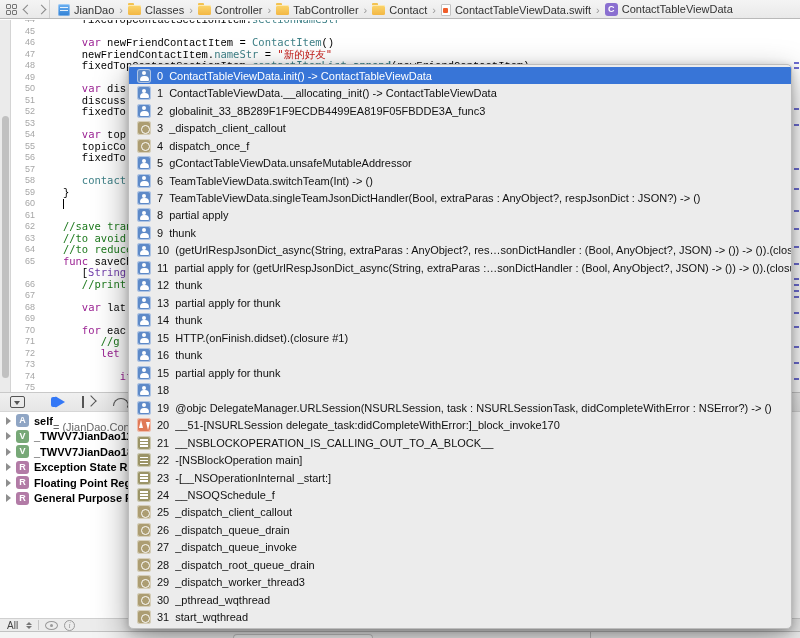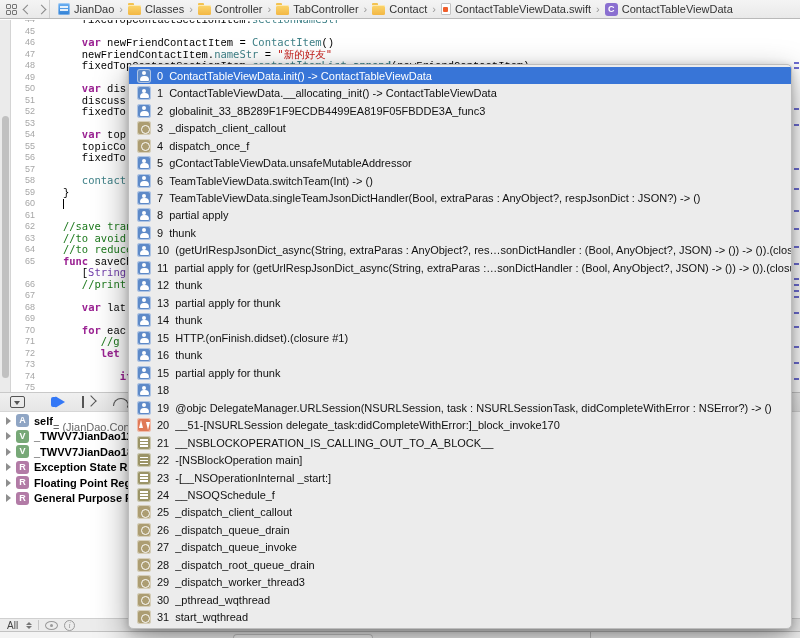--- a/index.html
+++ b/index.html
@@ -18,7 +18,7 @@
   .chev { width:7px; height:7px; border-left:1.5px solid #888; border-bottom:1.5px solid #888; display:inline-block; }
   .chev.back { transform:rotate(45deg); }
   .chev.fwd  { transform:rotate(-135deg); }
-  .crumbs { display:flex; align-items:center; padding-left:8px; white-space:nowrap; overflow:hidden; }
+  .crumbs { display:flex; align-items:flex-end; padding-left:8px; white-space:nowrap; overflow:hidden; }
   .crumb { display:flex; align-items:center; gap:4px; }
   .crumb-sep { color:#9a9a9a; margin:0 5px; font-size:11px; }
   .ic { display:inline-block; position:relative; }

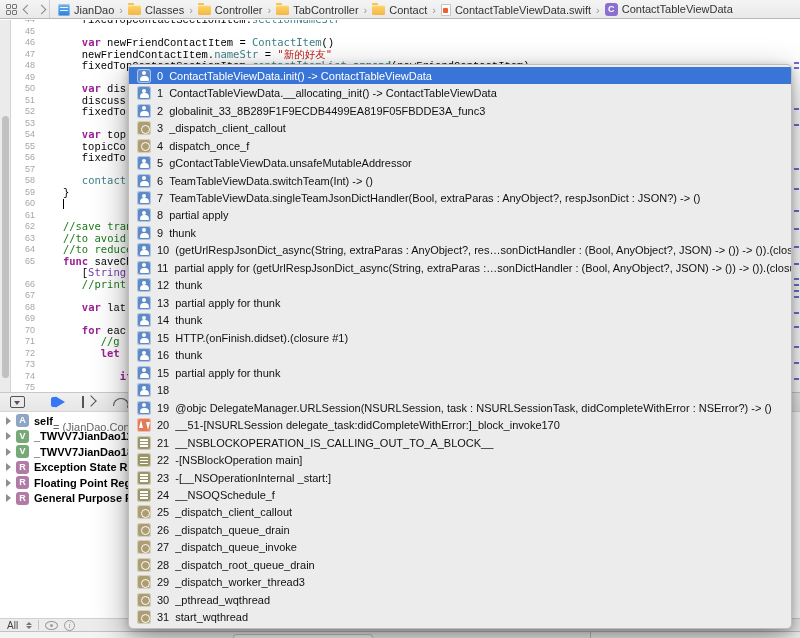--- a/index.html
+++ b/index.html
@@ -40,7 +40,7 @@
   .ln { width:32px; text-align:right; padding-right:9px; color:#a6a6a6; font-size:9px;
     font-family:"Liberation Sans", sans-serif; flex:none; }
   .ct { flex:1; overflow:hidden; }
-  .k { color:#9b2393; font-weight:bold; }
+  .k { color:#9b2393; font-weight:normal; }
   .t { color:#3e8087; }
   .p { color:#3e8087; }
   .pb { color:#3e8087; font-weight:bold; }

